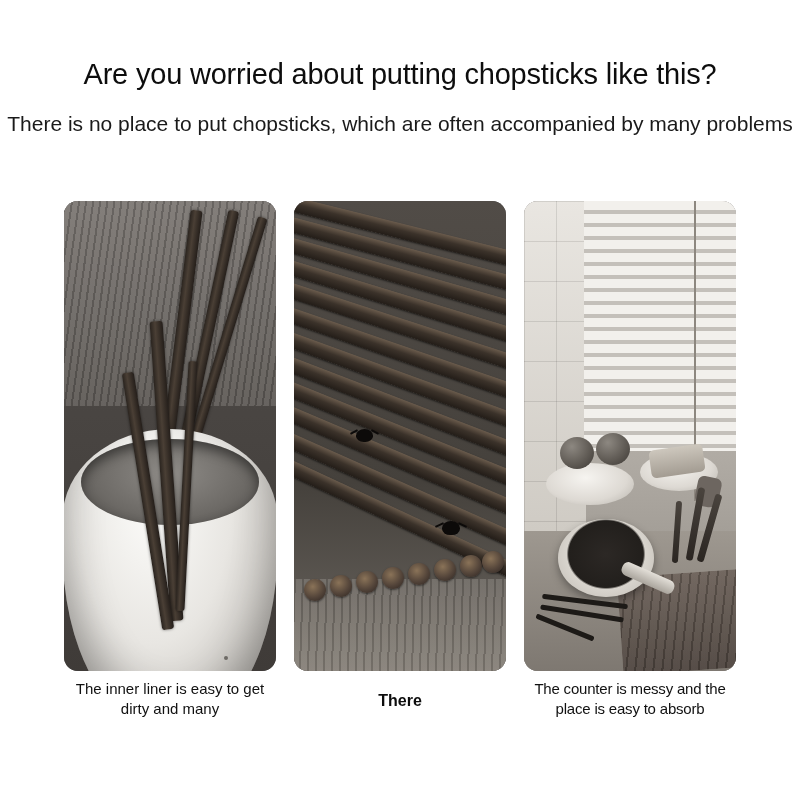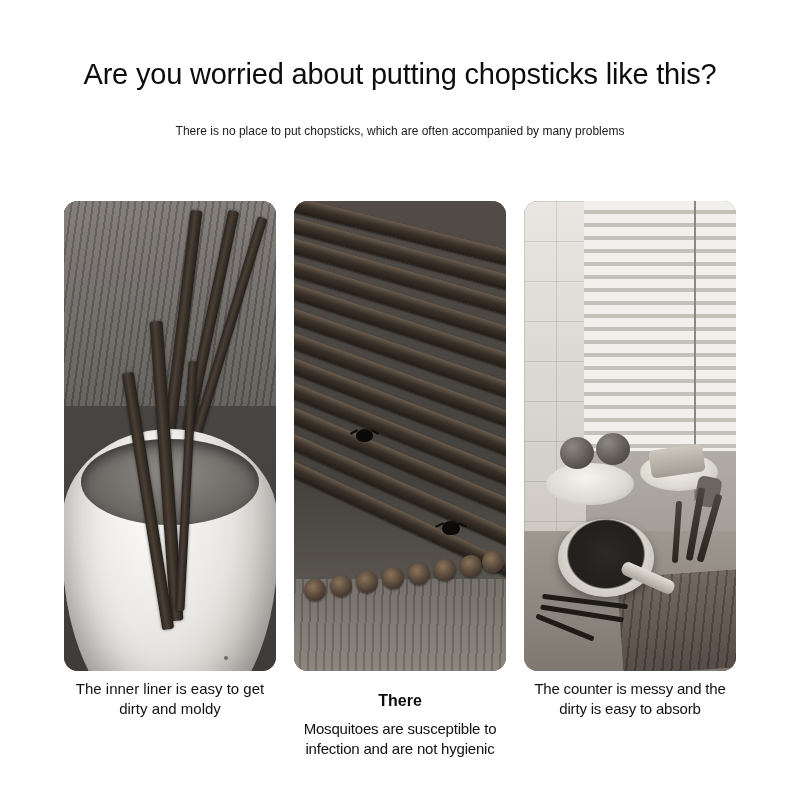--- a/index.html
+++ b/index.html
@@ -33,11 +33,11 @@
   }
   .subhead {
     position: absolute;
-    top: 124px;
+    top: 112px;
     left: 0;
     width: 800px;
     text-align: center;
-    font-size: 12px;
+    font-size: 21px;
     font-weight: 400;
     color: #1a1a1a;
   }

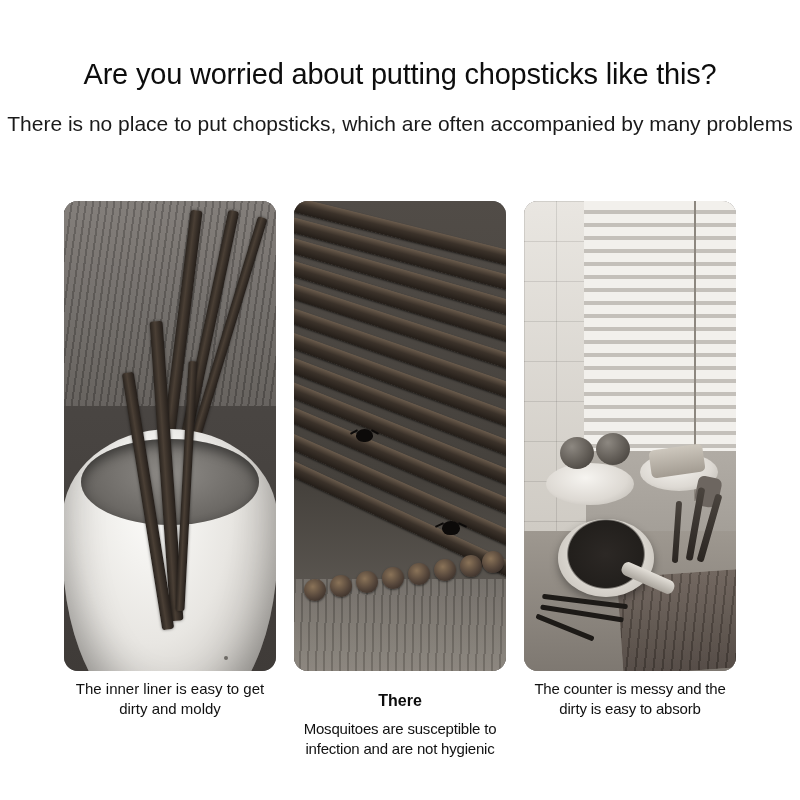--- a/index.html
+++ b/index.html
@@ -308,7 +308,7 @@
 
         </div>
       </div>
-      <div class="caption-body">The inner liner is easy to get dirty and moldy</div>
+      <div class="caption-body">The inner liner is easy to get dirty and many</div>
     </div>
 
     <div class="card card-2">

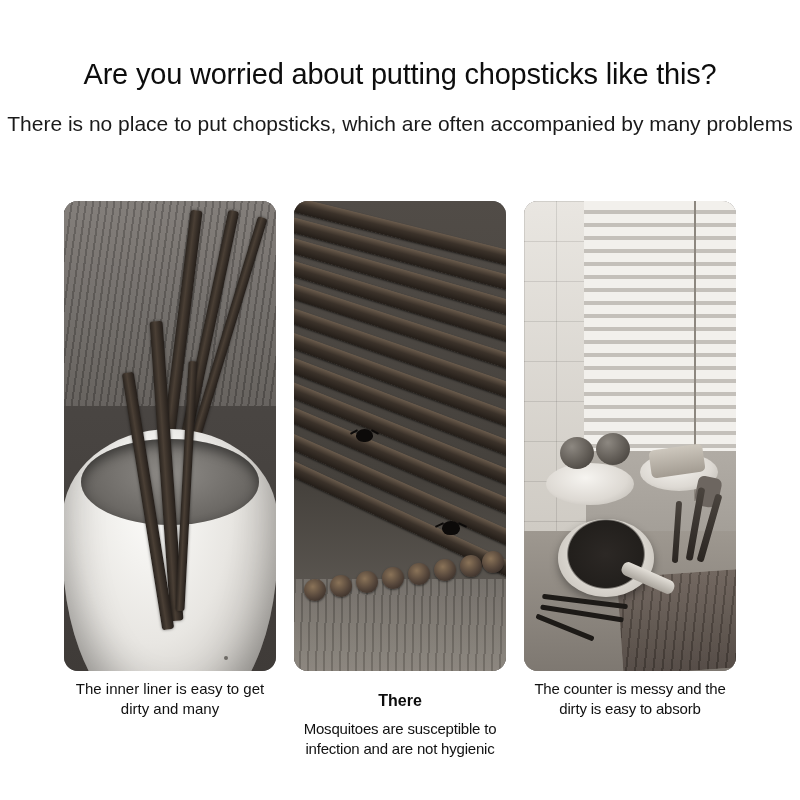--- a/index.html
+++ b/index.html
@@ -371,7 +371,7 @@
           <div class="chop c3"></div>
         </div>
       </div>
-      <div class="caption-body">The counter is messy and the dirty is easy to absorb</div>
+      <div class="caption-body">The counter is messy and the place is easy to absorb</div>
     </div>
 
   </div>

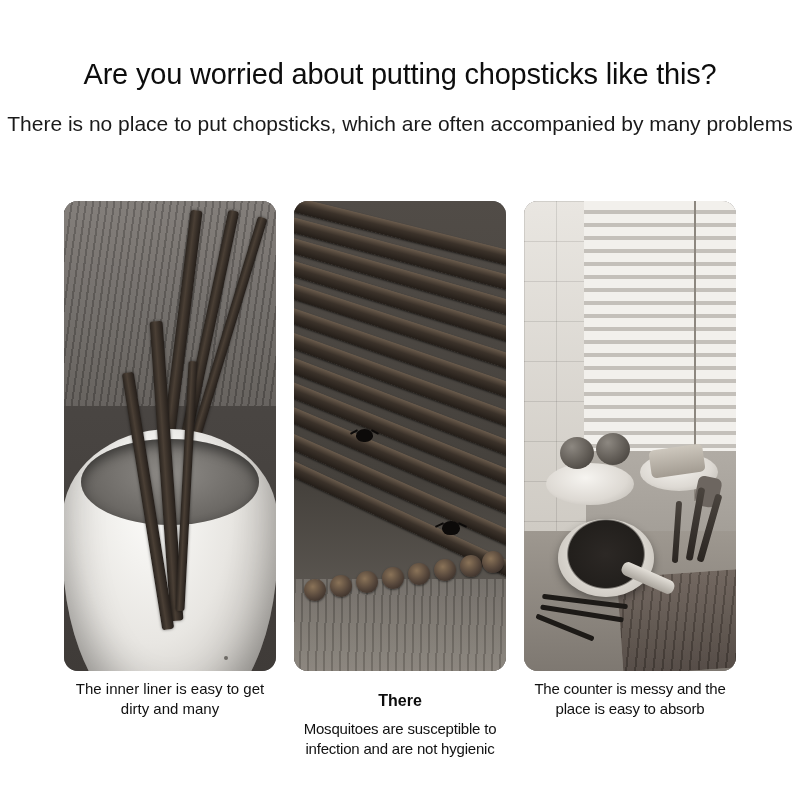--- a/index.html
+++ b/index.html
@@ -344,7 +344,6 @@
         </div>
       </div>
       <div class="caption-title">There</div>
-      <div class="caption-body">Mosquitoes are susceptible to infection and are not hygienic</div>
     </div>
 
     <div class="card card-3">

